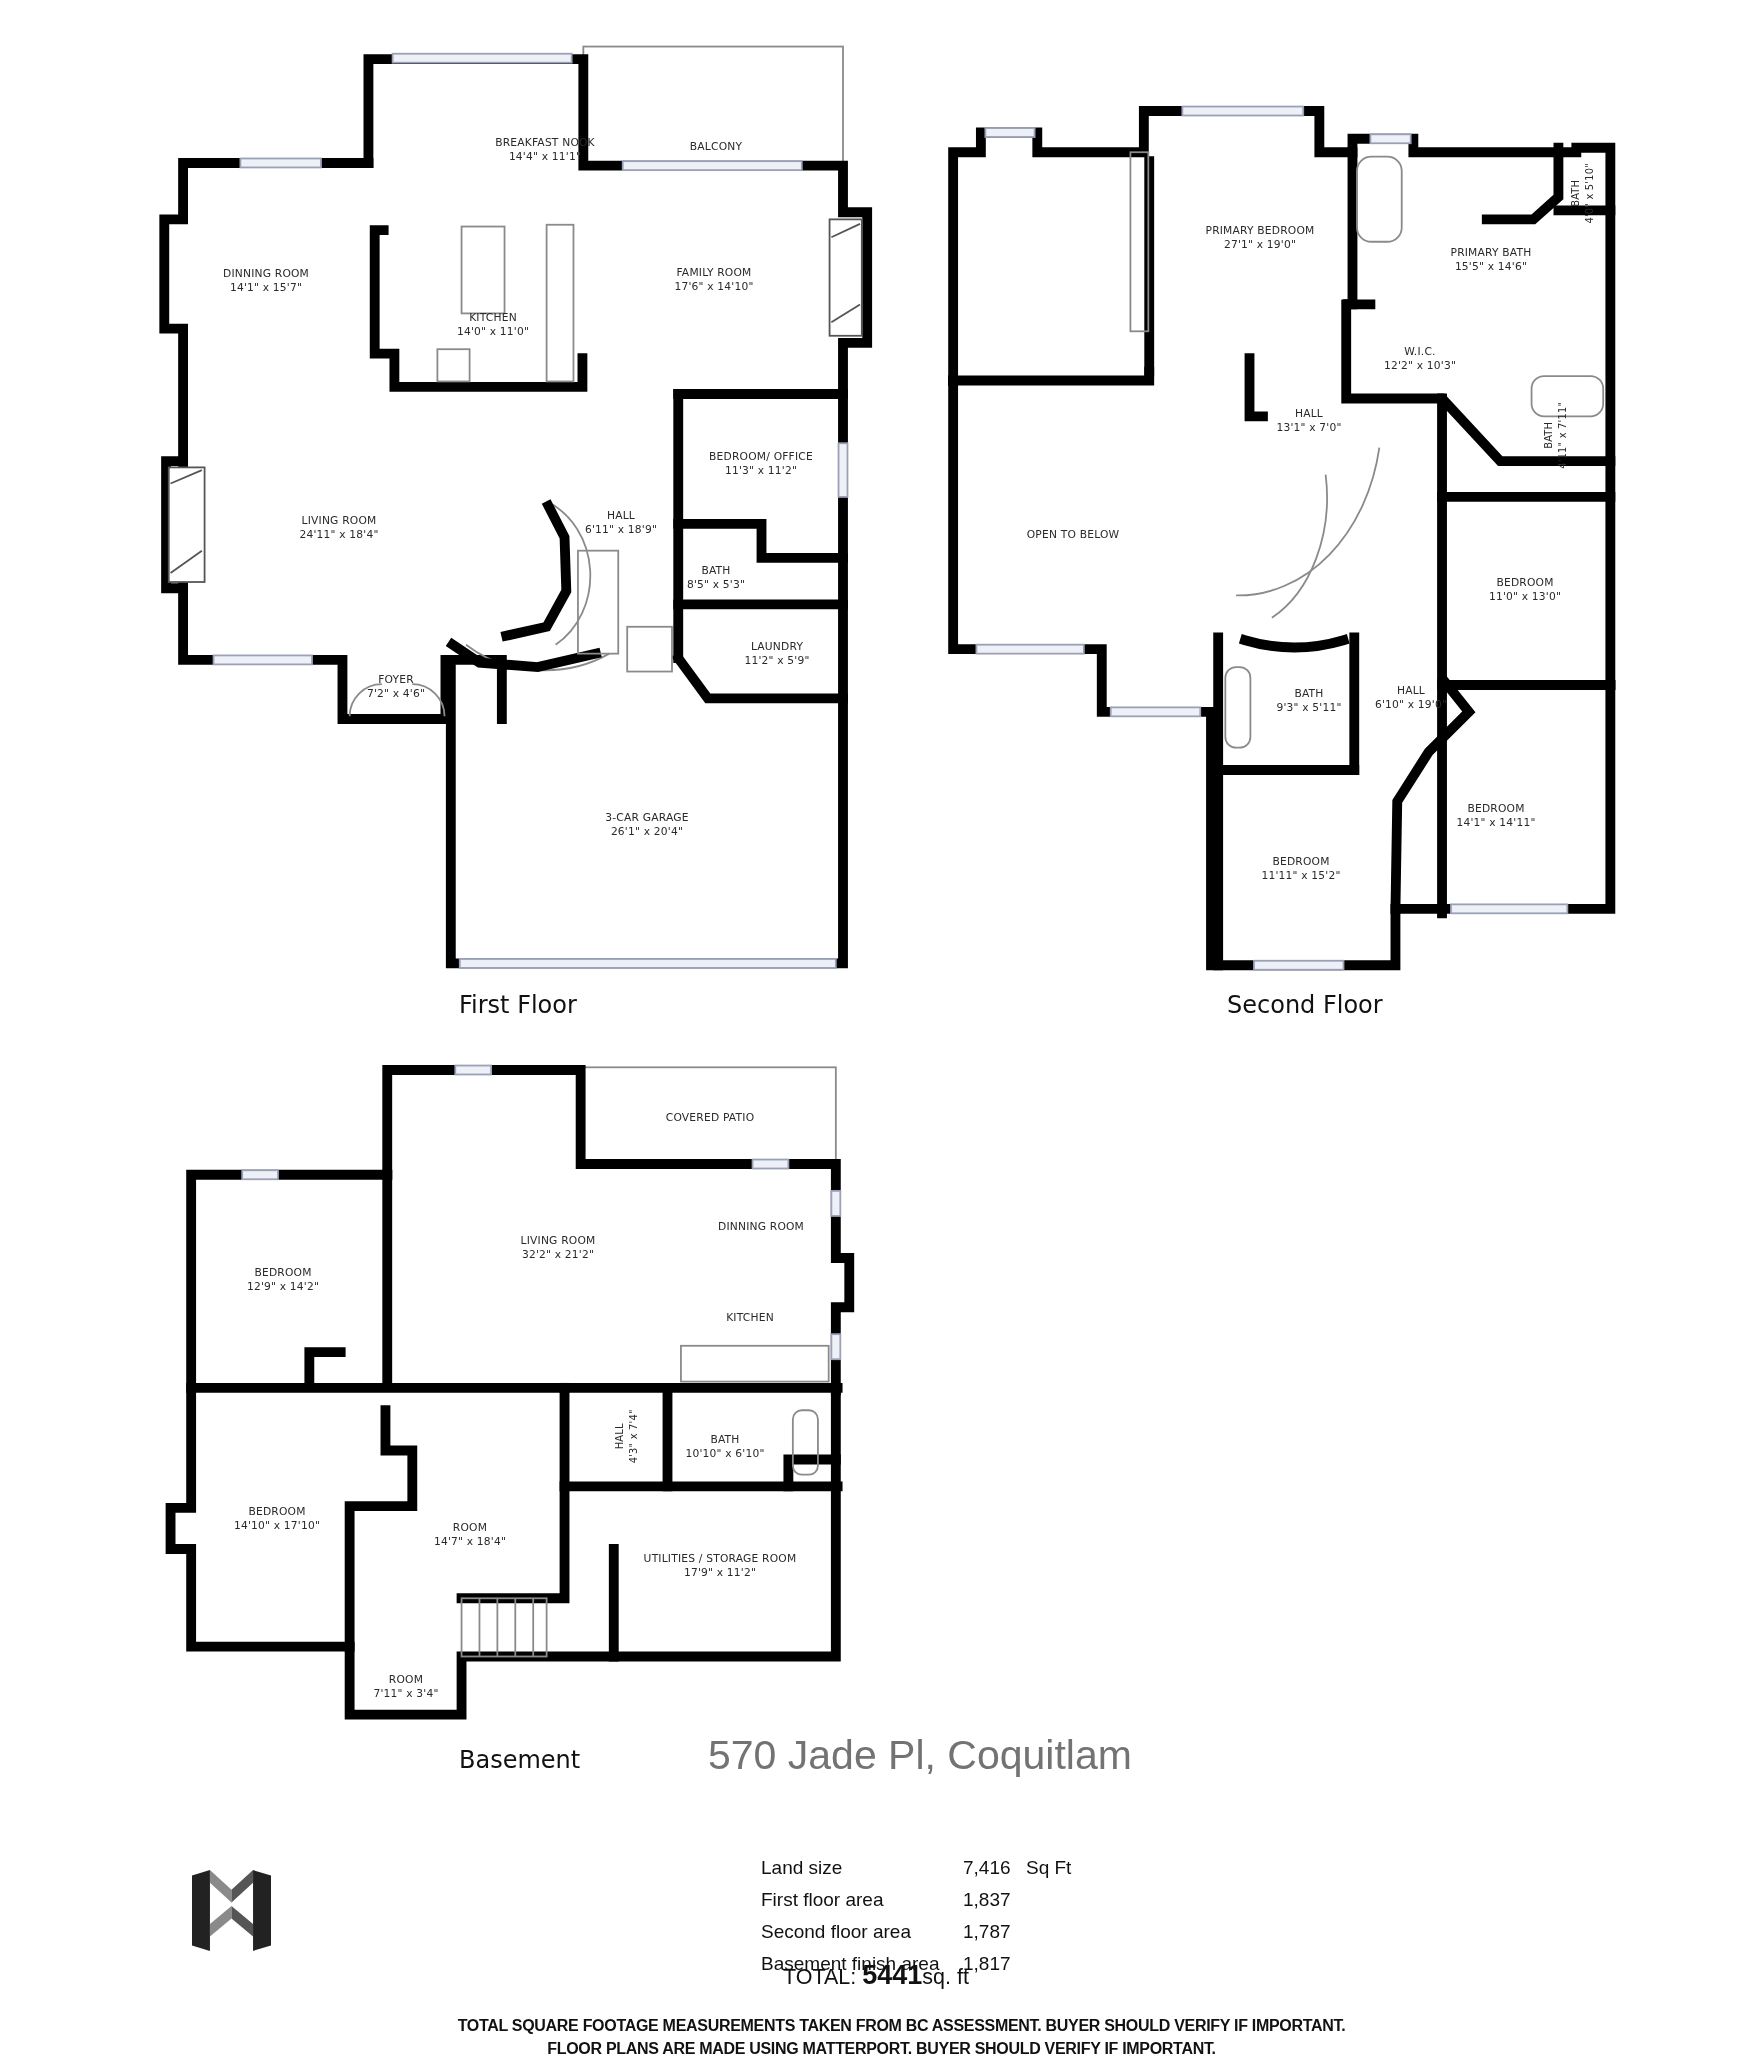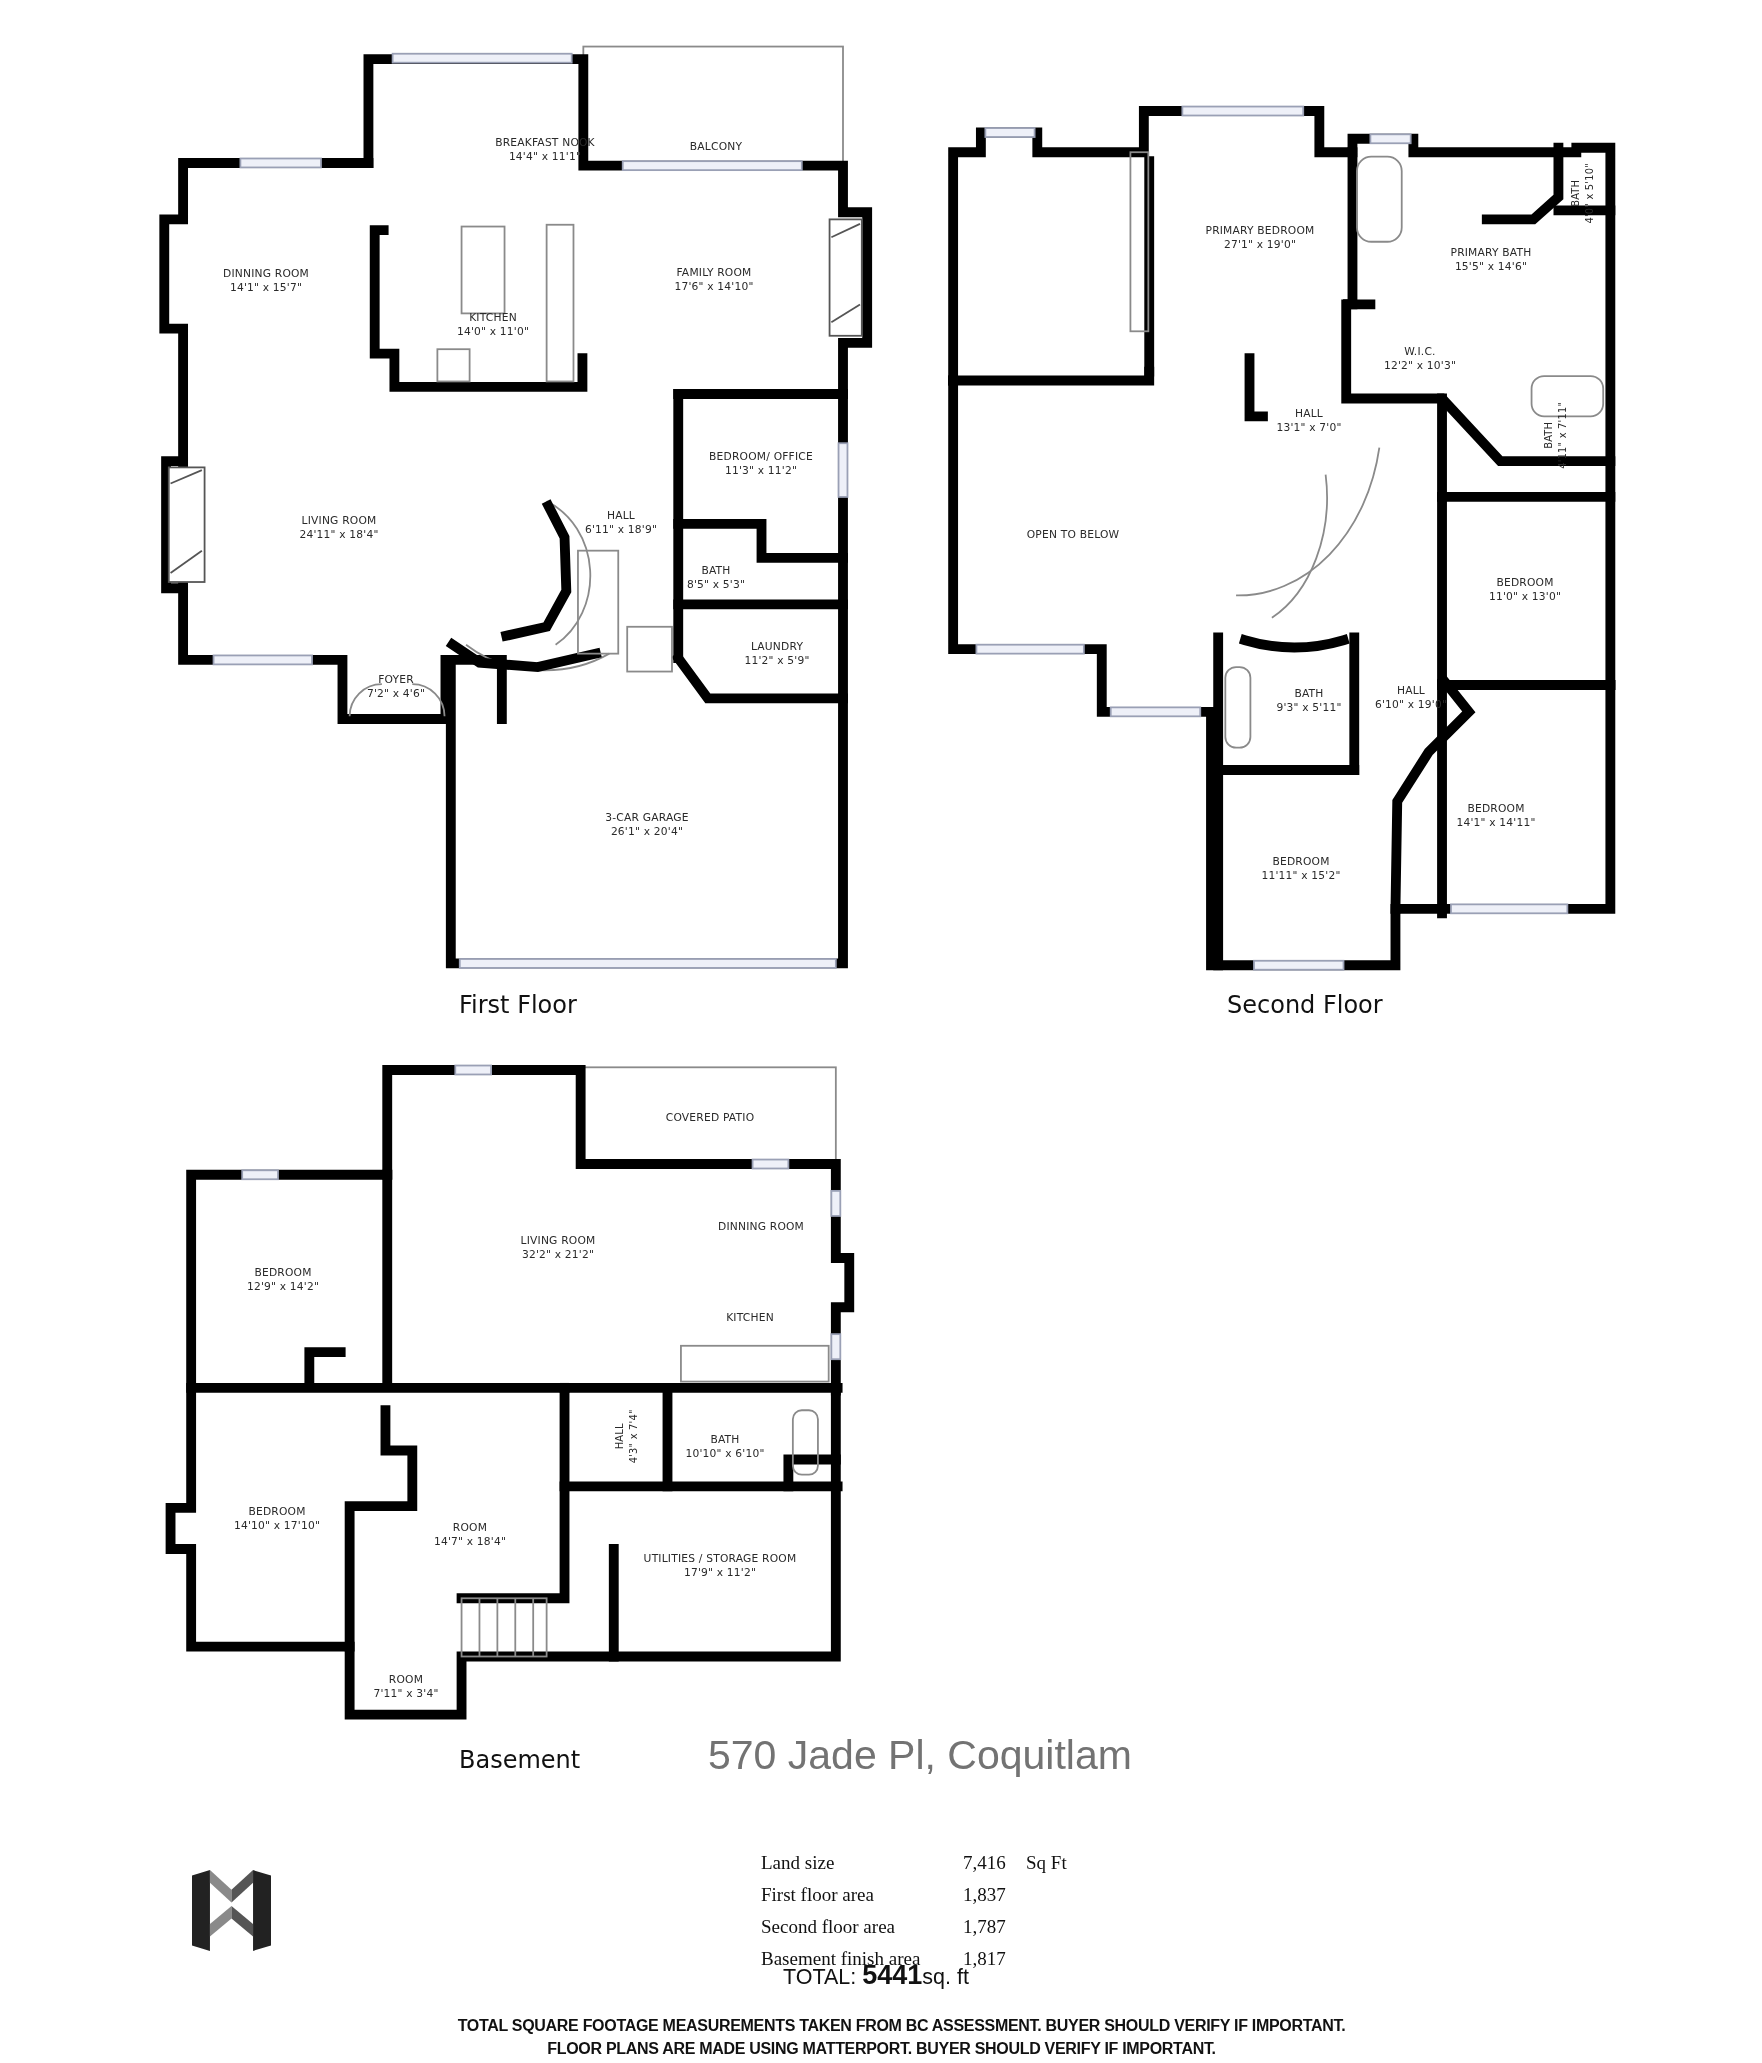--- a/index.html
+++ b/index.html
@@ -15,7 +15,7 @@
   .floor-title { position: absolute; font-size: 24px; color: #111; font-family: "DejaVu Sans", sans-serif; }
   .address { position: absolute; left: 708px; top: 1732px; font-size: 41px; color: #737373; font-family: "Liberation Sans", sans-serif; }
   .stats { position: absolute; left: 761px; top: 1852px; font-size: 19px; font-family: "Liberation Sans", sans-serif; color: #111; }
-  .stats .row { display: flex; height: 32px; align-items: flex-start; font-family: Liberation Serif, serif; }
+  .stats .row { display: flex; height: 32px; align-items: center; }
   .stats .lbl { width: 202px; }
   .stats .val { width: 63px; }
   .stats .unit { width: 54px; }

